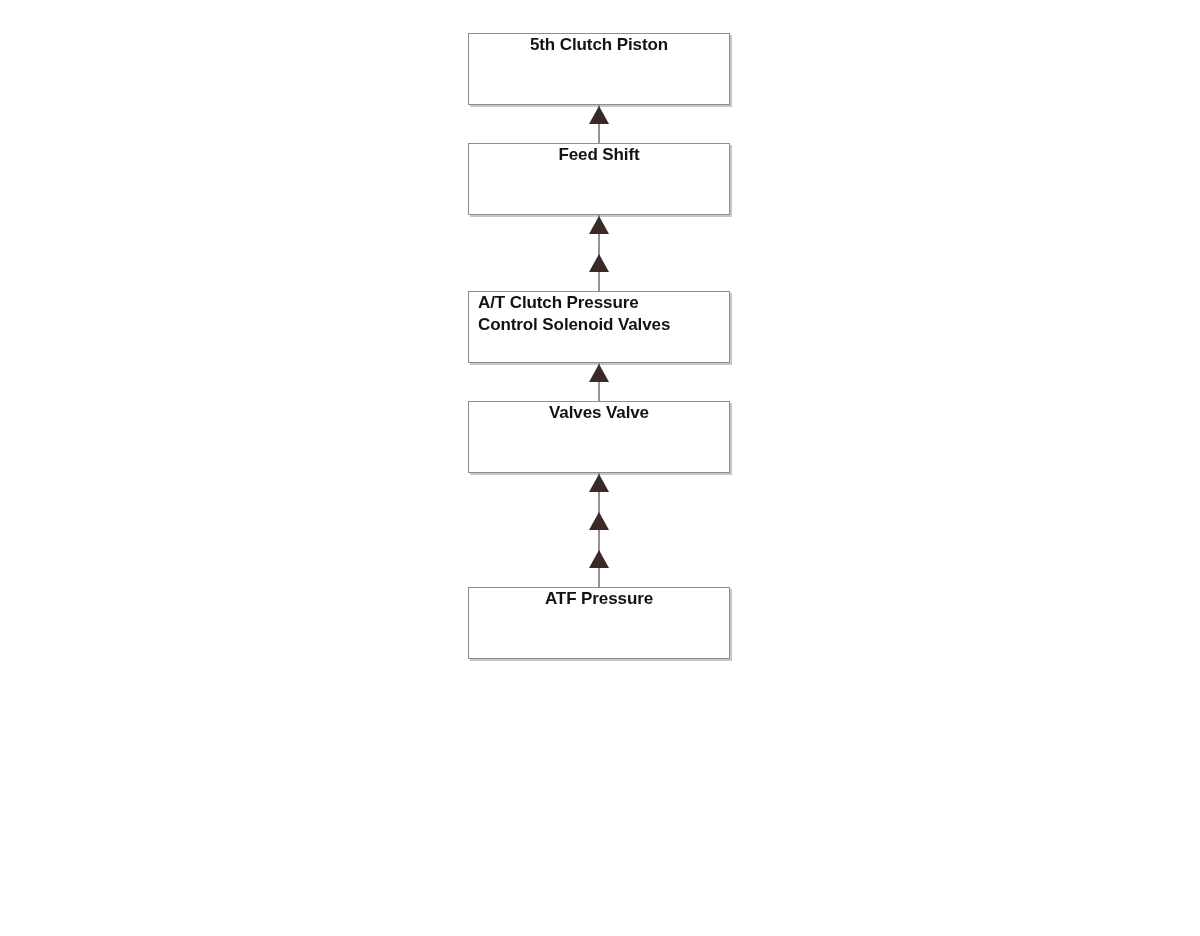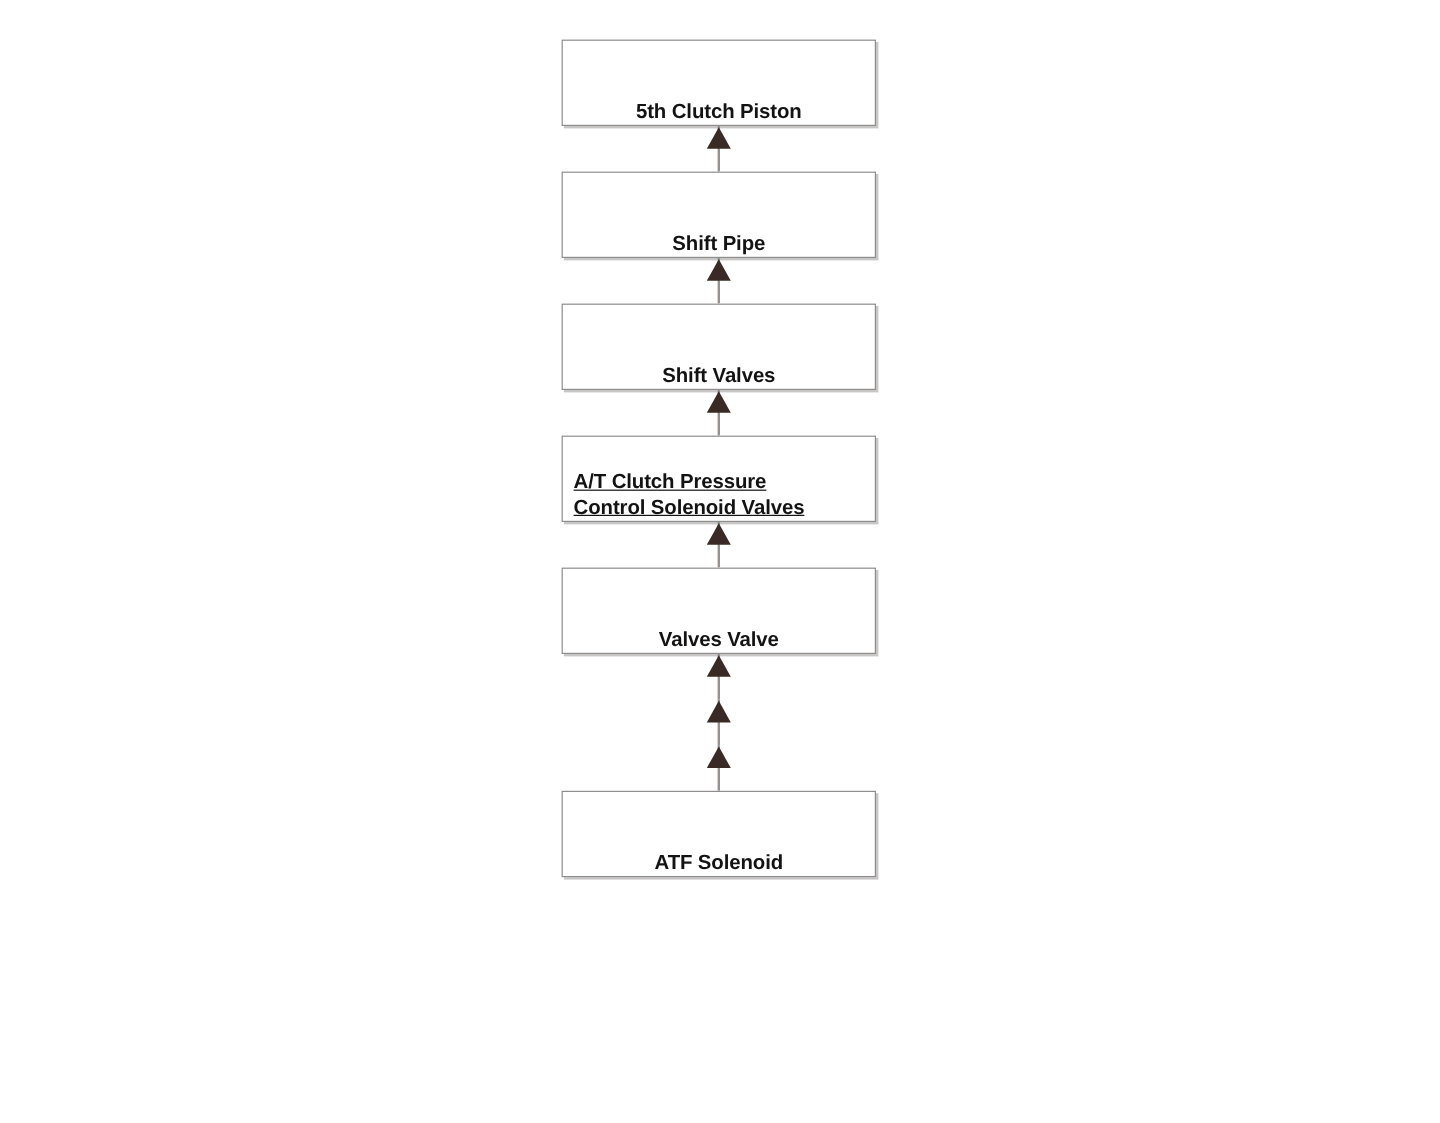--- a/index.html
+++ b/index.html
@@ -37,7 +37,7 @@
     border: 1px solid #8d8d8d;
     box-shadow: 2px 2px 0 0 #c9c6c6;
     display: flex;
-    align-items: flex-end;
+    align-items: flex-start;
     justify-content: center;
   }
 

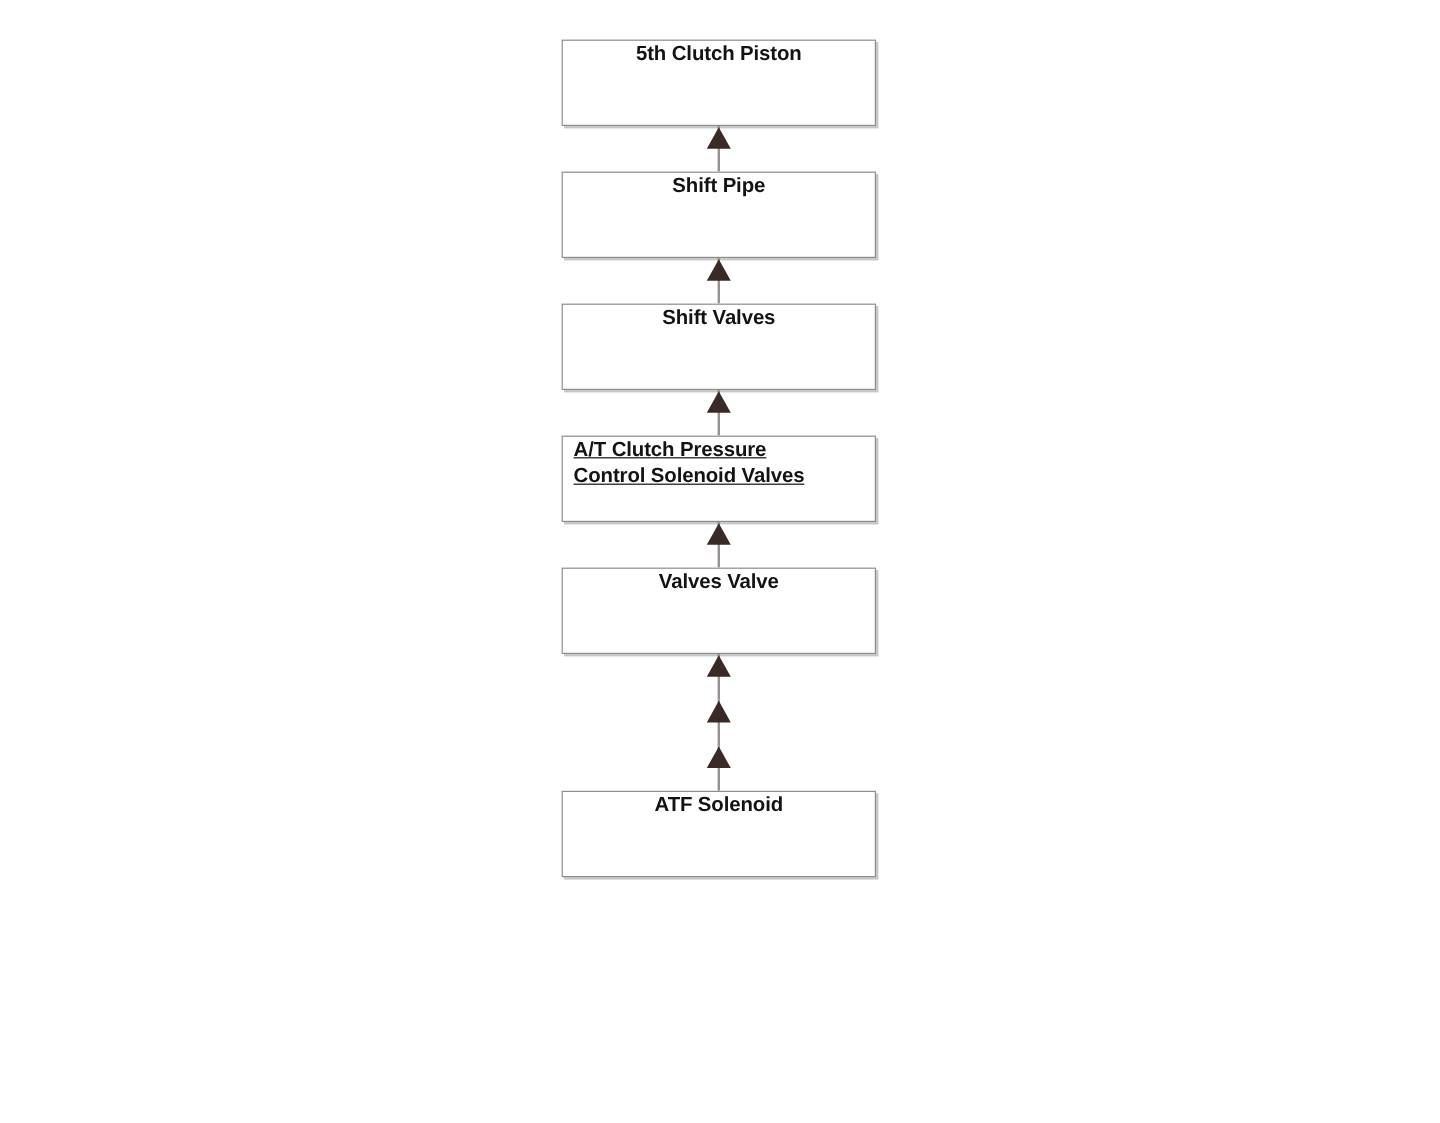--- a/index.html
+++ b/index.html
@@ -104,7 +104,7 @@
     </div>
 
     <div class="node">
-      <span class="node-label">Shift Pipe</span>
+      <span class="node-label">Feed Shift</span>
     </div>
 
     <div class="connector">

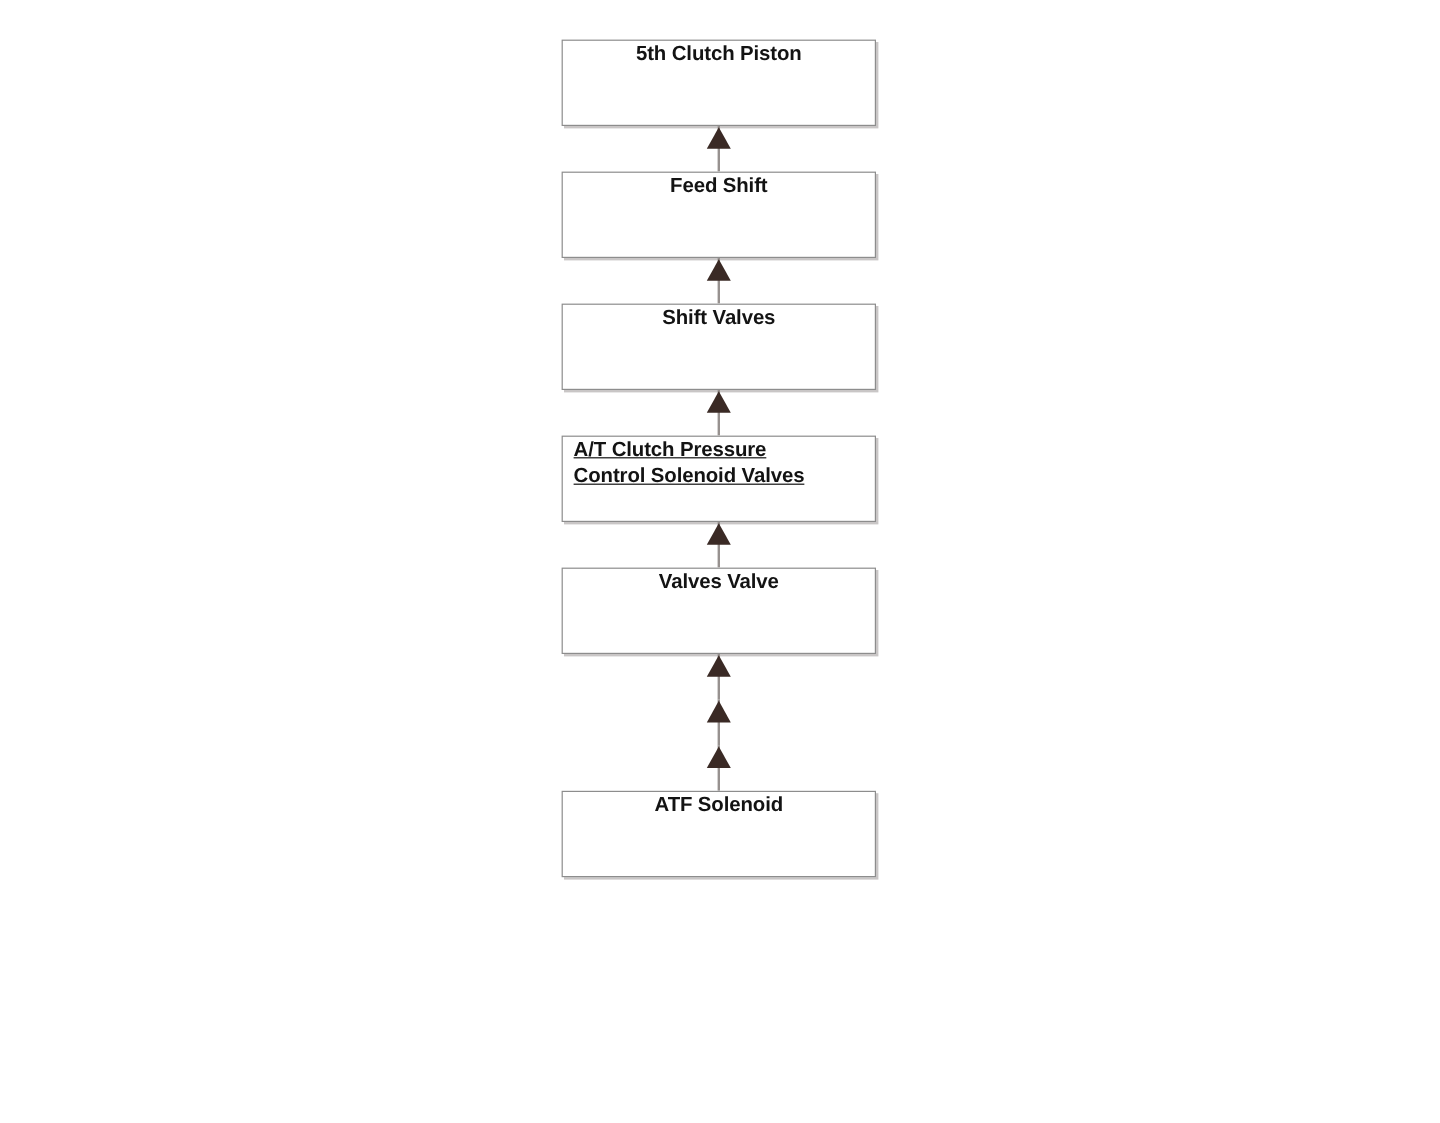--- a/index.html
+++ b/index.html
@@ -112,9 +112,6 @@
       <span class="arrowhead"></span>
     </div>
 
-    <div class="node">
-      <span class="node-label">Shift Valves</span>
-    </div>
 
     <div class="connector">
       <span class="stem"></span>

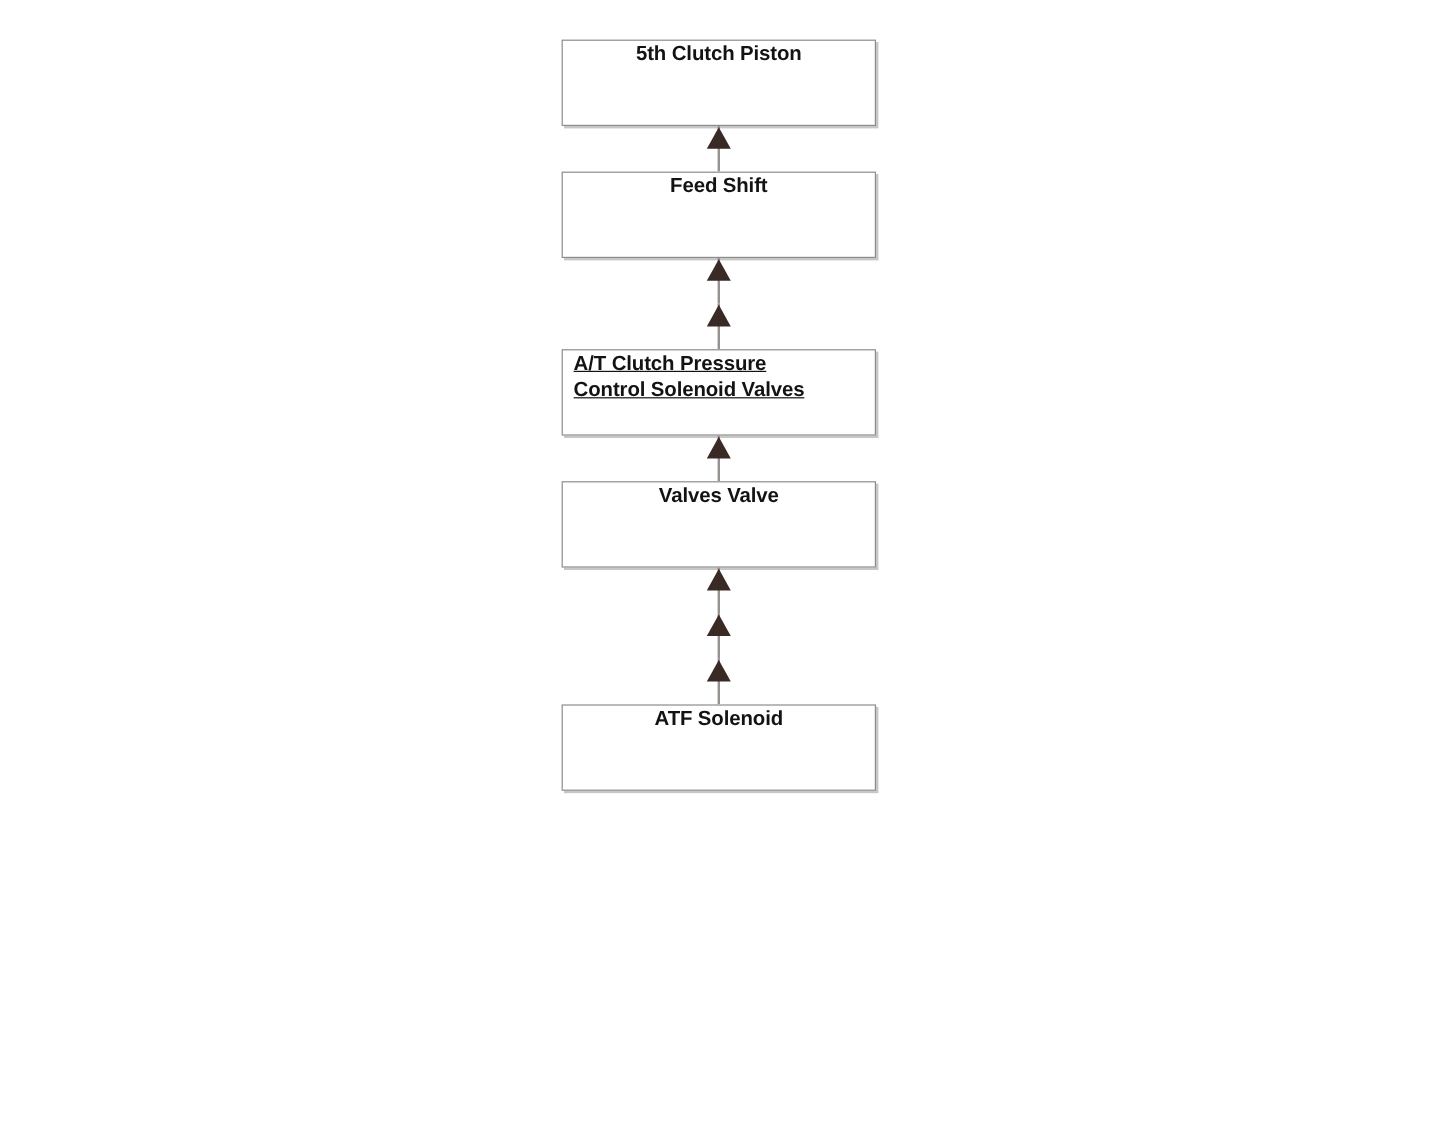--- a/index.html
+++ b/index.html
@@ -57,7 +57,6 @@
     text-align: left;
     width: 100%;
     padding-left: 9px;
-    text-decoration: underline;
   }
 
   .connector {

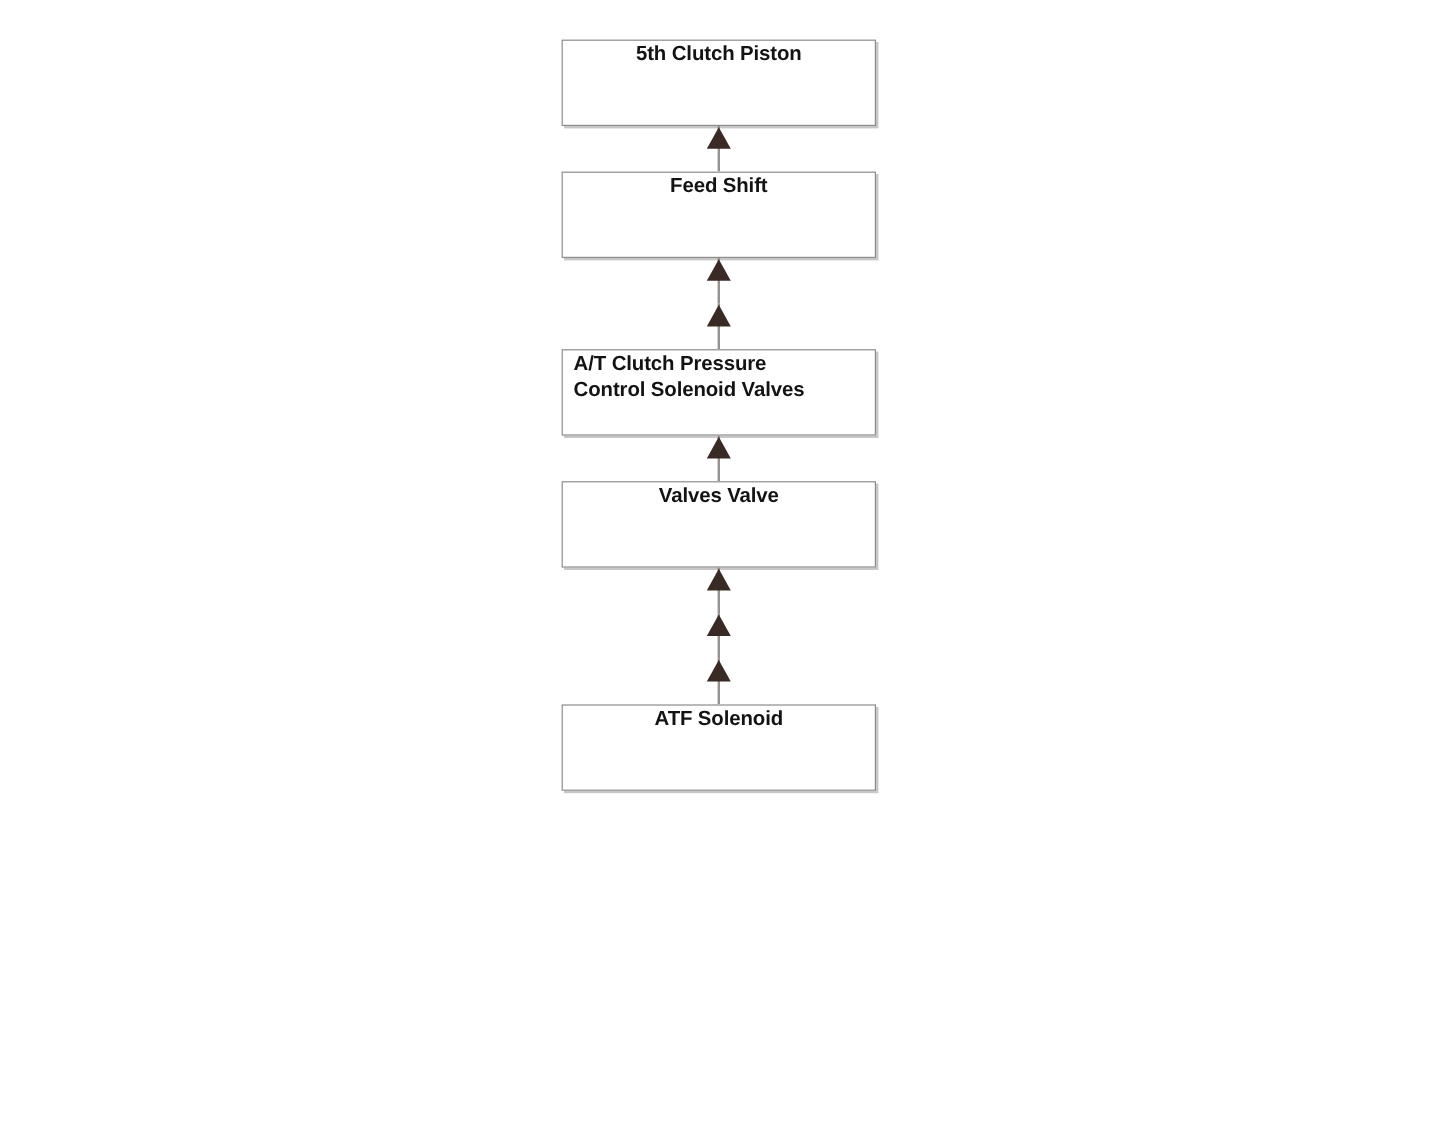--- a/index.html
+++ b/index.html
@@ -149,7 +149,7 @@
     </div>
 
     <div class="node">
-      <span class="node-label">ATF Solenoid</span>
+      <span class="node-label">ATF Pressure</span>
     </div>
 
   </div>

